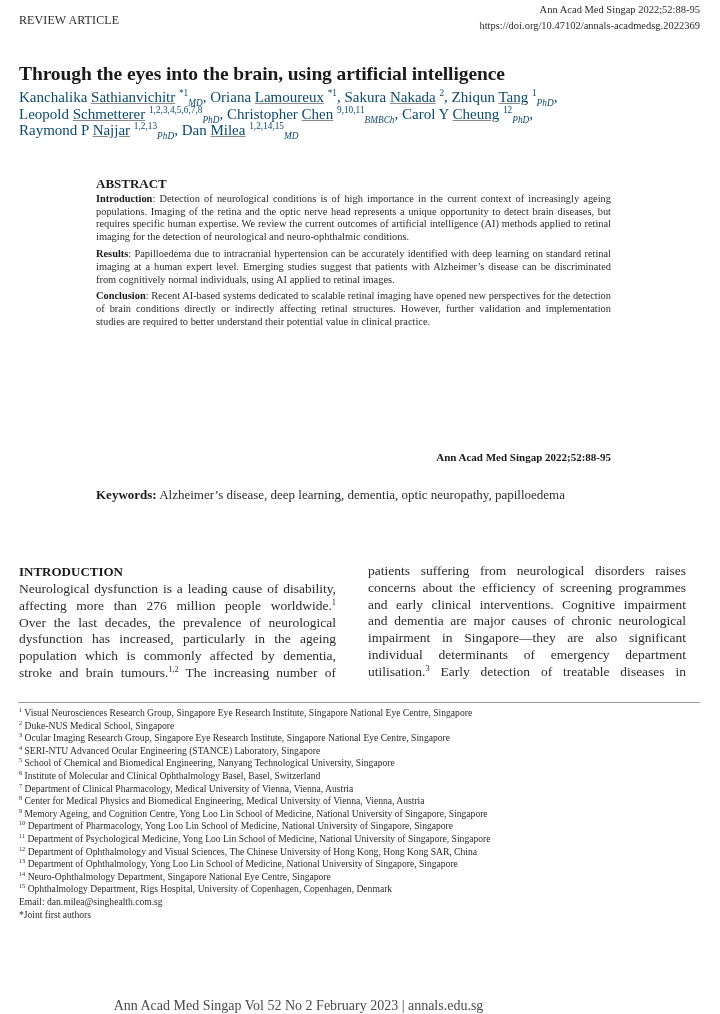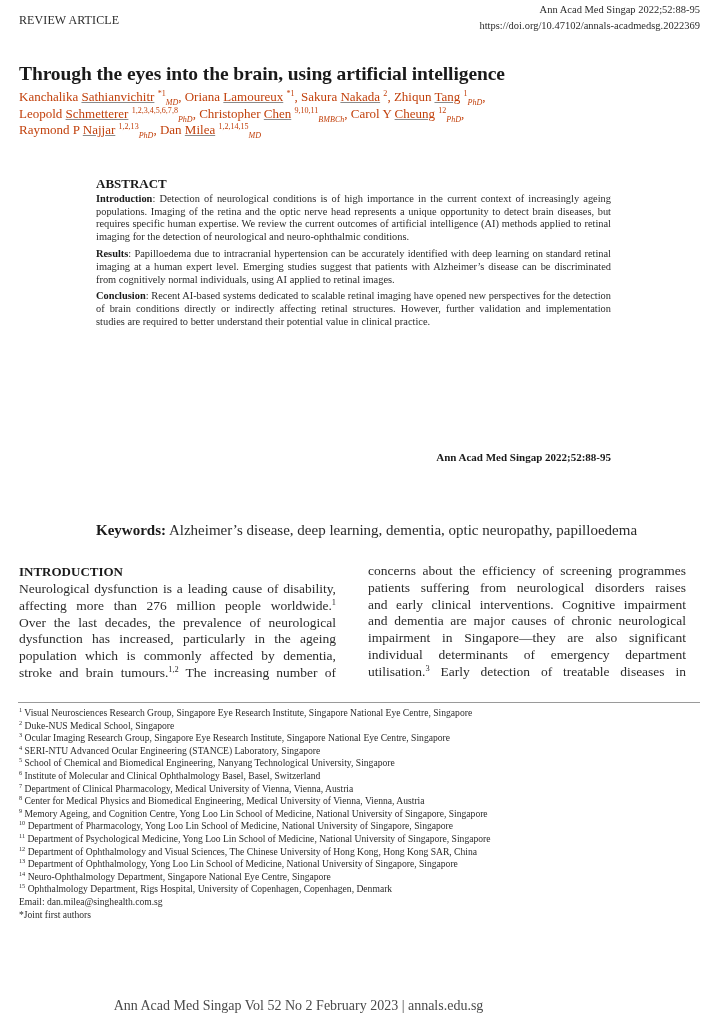--- a/index.html
+++ b/index.html
@@ -19,7 +19,7 @@
 
   
   #title { left: 19px; top: 63px; font-size: 19.5px; font-weight: bold; color: #1a1a1a; letter-spacing: -0.1px; font-family: Liberation Serif, serif; }
-  #authors { left: 19px; top: 89px; width: 560px; font-size: 13px; line-height: 16.5px; color: #c2410c; }
+  #authors { left: 19px; top: 89px; width: 560px; font-size: 15px; line-height: 16.5px; color: #0c4a6e; }
 
   
   #abstract { left: 96px; top: 178px; width: 515px; font-size: 10.4px; line-height: 12.8px; color: #2b2b2b; }

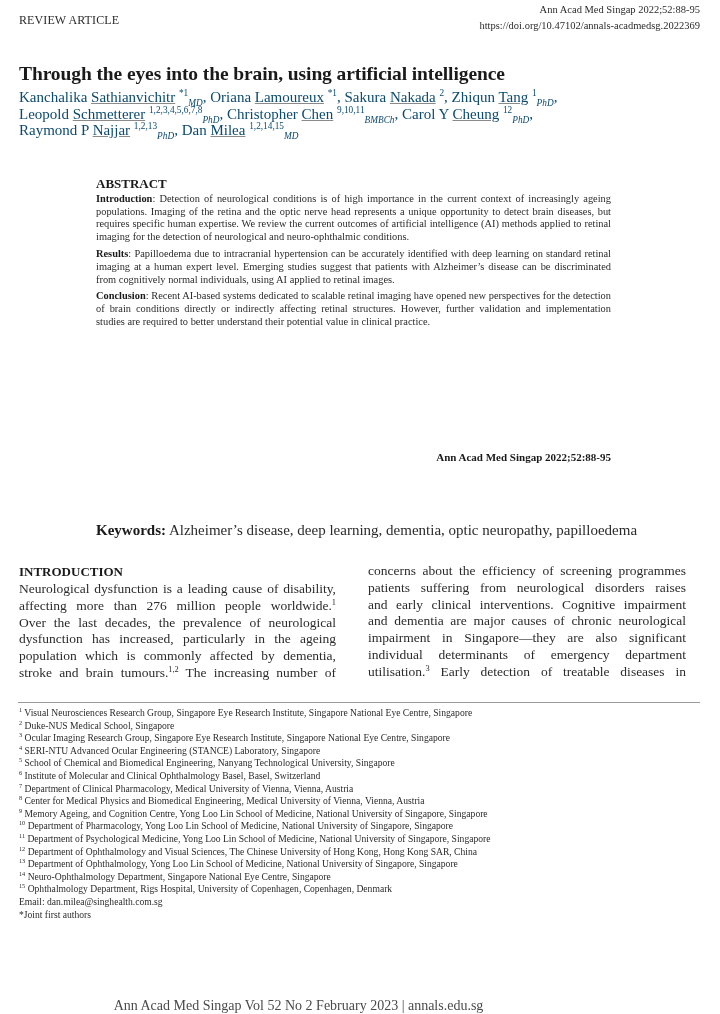--- a/index.html
+++ b/index.html
@@ -27,7 +27,7 @@
   #abstract p { margin: 0 0 4px 0; text-align: justify; }
   #abstract b { color: #1a1a1a; }
   #citation-bold { right: 109px; top: 451px; font-size: 11px; font-weight: bold; color: #1a1a1a; }
-  #keywords { left: 96px; top: 487px; font-size: 15px; color: #2b2b2b; margin-top: 35px; }
+  #keywords { left: 96px; top: 487px; font-size: 13px; color: #2b2b2b; }
   #keywords b { color: #1a1a1a; }
 
   

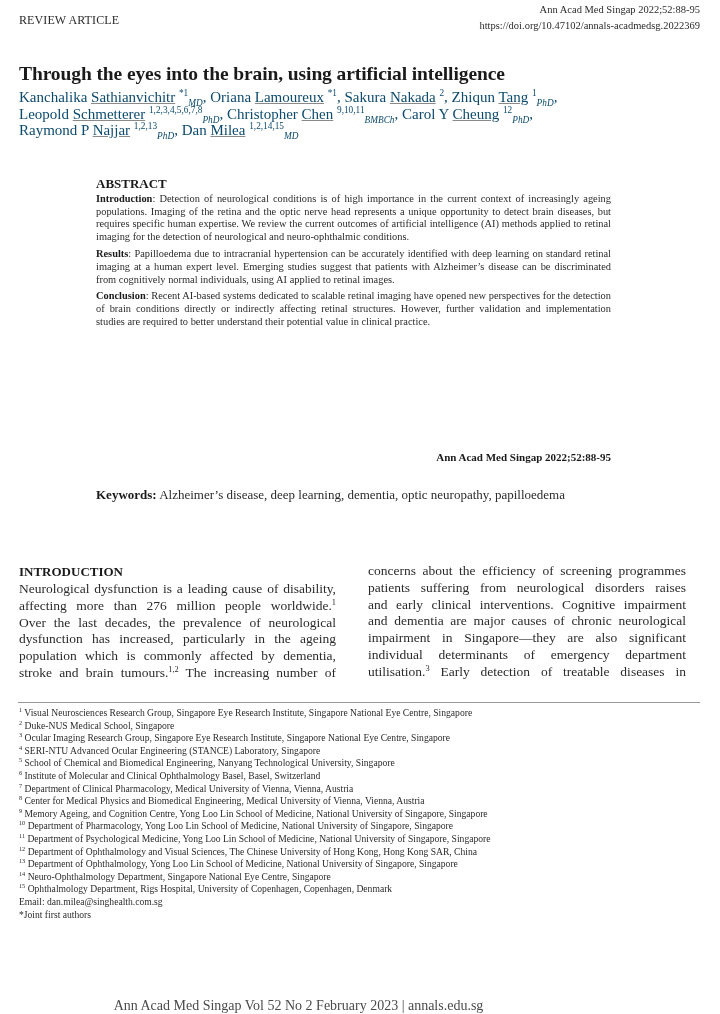--- a/index.html
+++ b/index.html
@@ -76,8 +76,8 @@
   <p class="intro-text"><span>stroke and brain tumours.</span><sup>1,2</sup><span> The increasing number of</span></p>
 </div>
 <div id="intro-col2" class="abs">
+  <p class="intro-text">patients suffering from neurological disorders raises</p>
   <p class="intro-text">concerns about the efficiency of screening programmes</p>
-  <p class="intro-text">patients suffering from neurological disorders raises</p>
   <p class="intro-text">and early clinical interventions. Cognitive impairment</p>
   <p class="intro-text">and dementia are major causes of chronic neurological</p>
   <p class="intro-text">impairment in Singapore—they are also significant</p>

